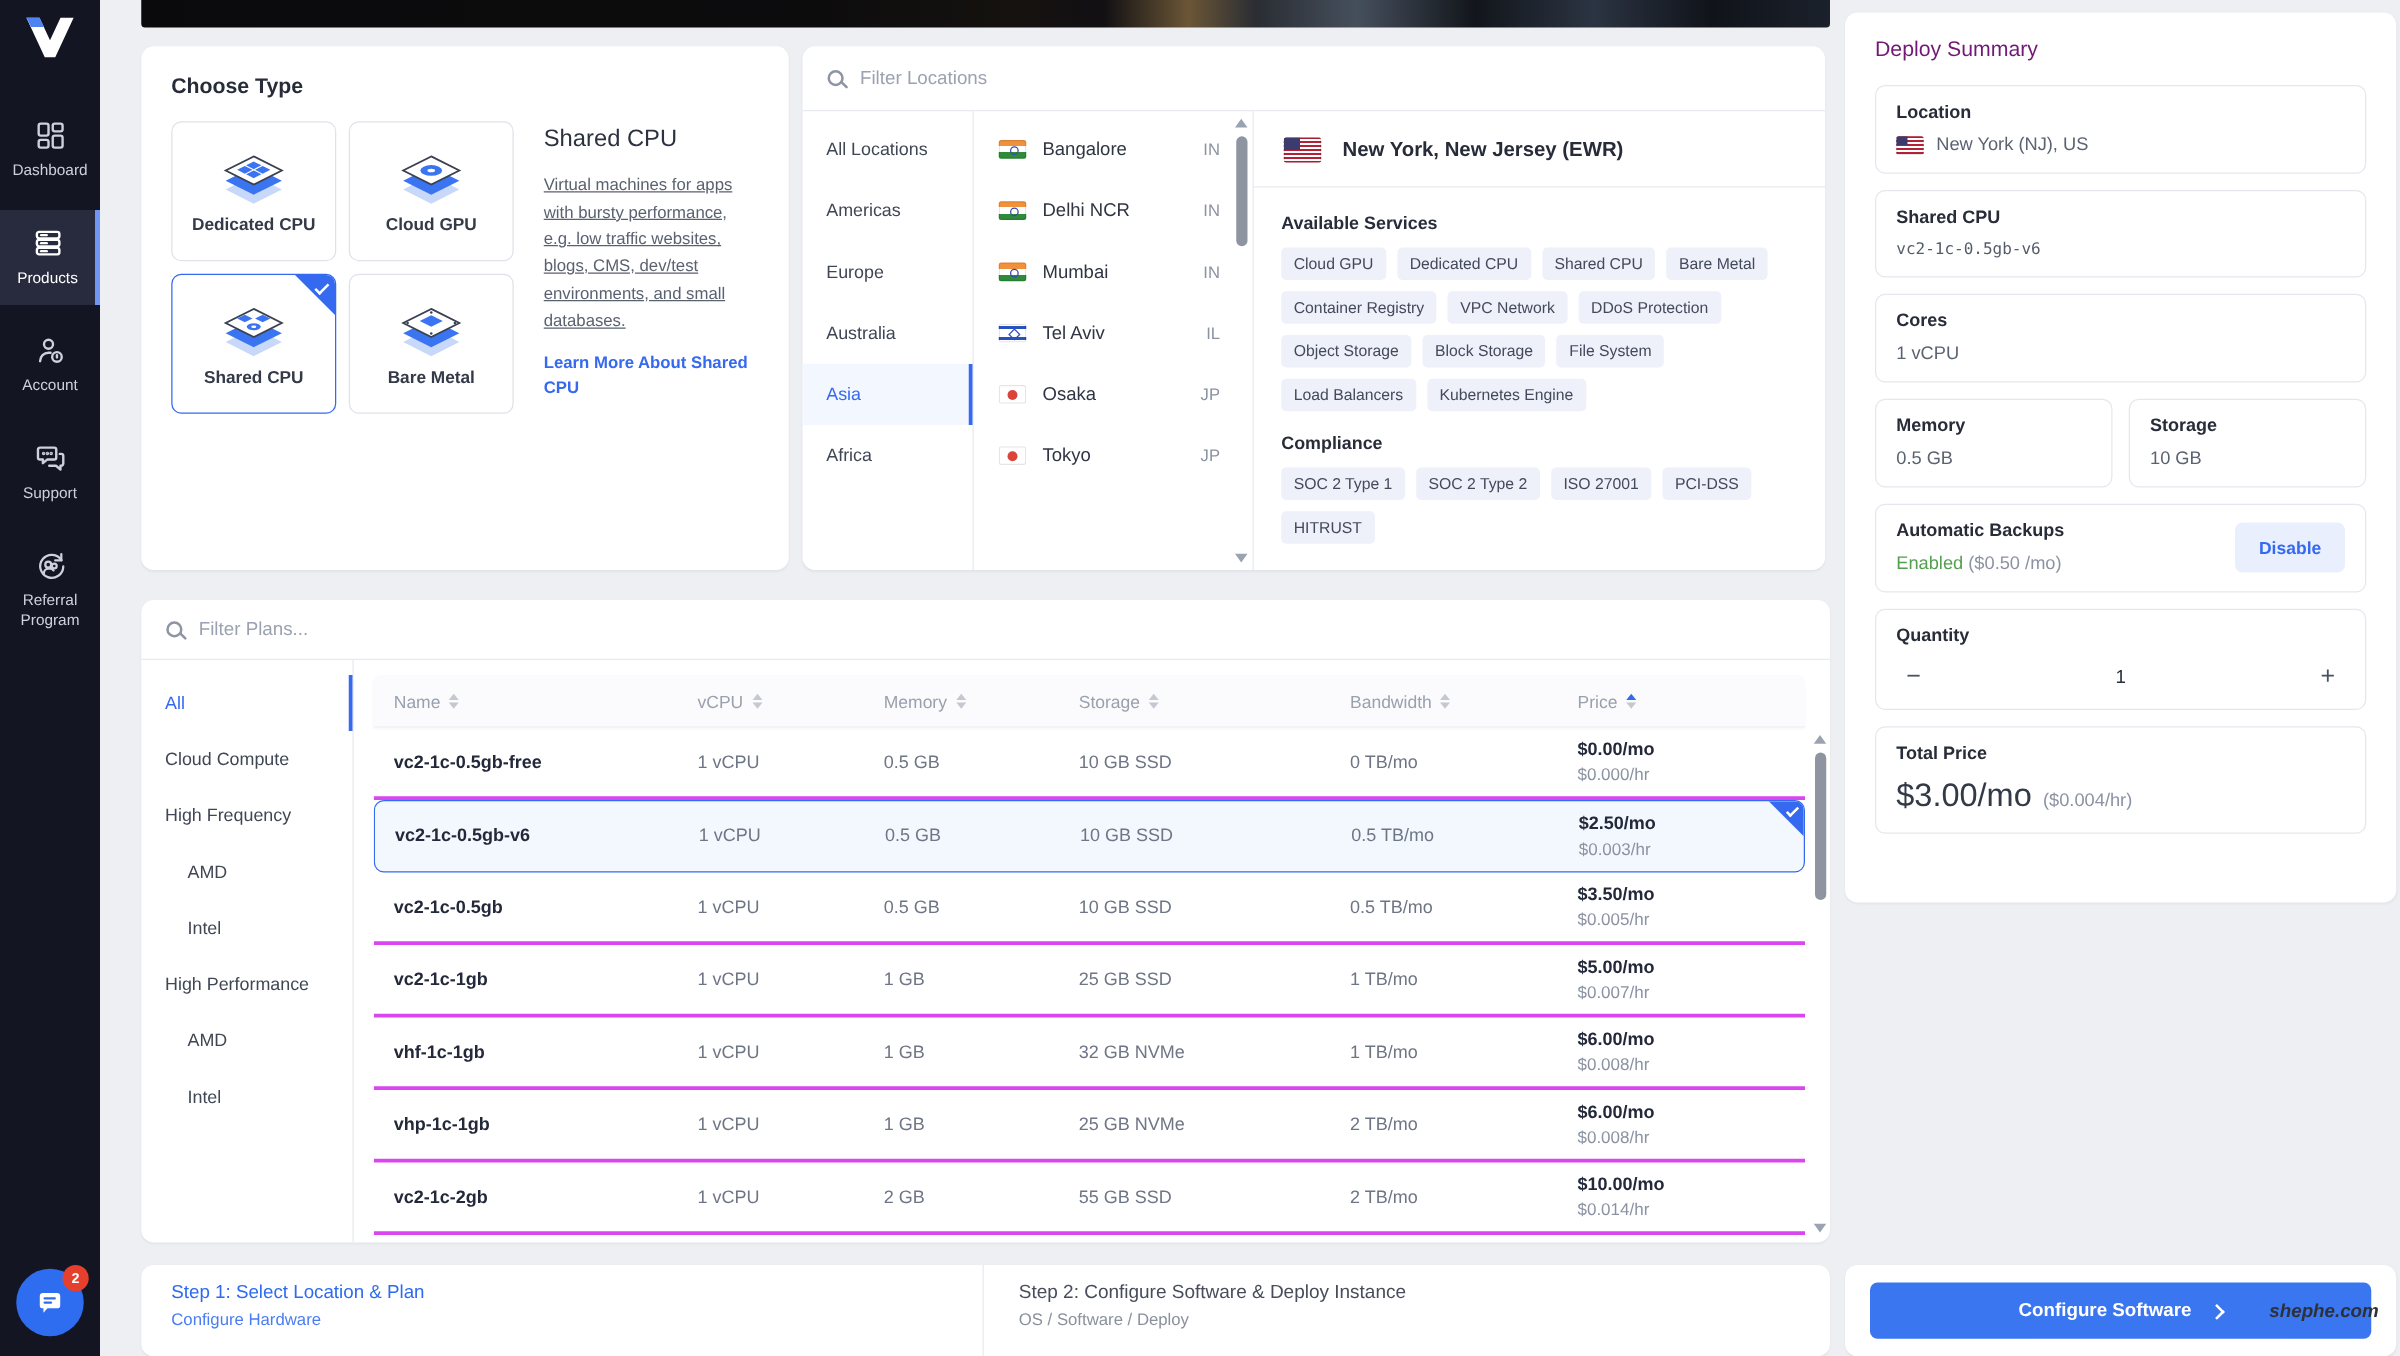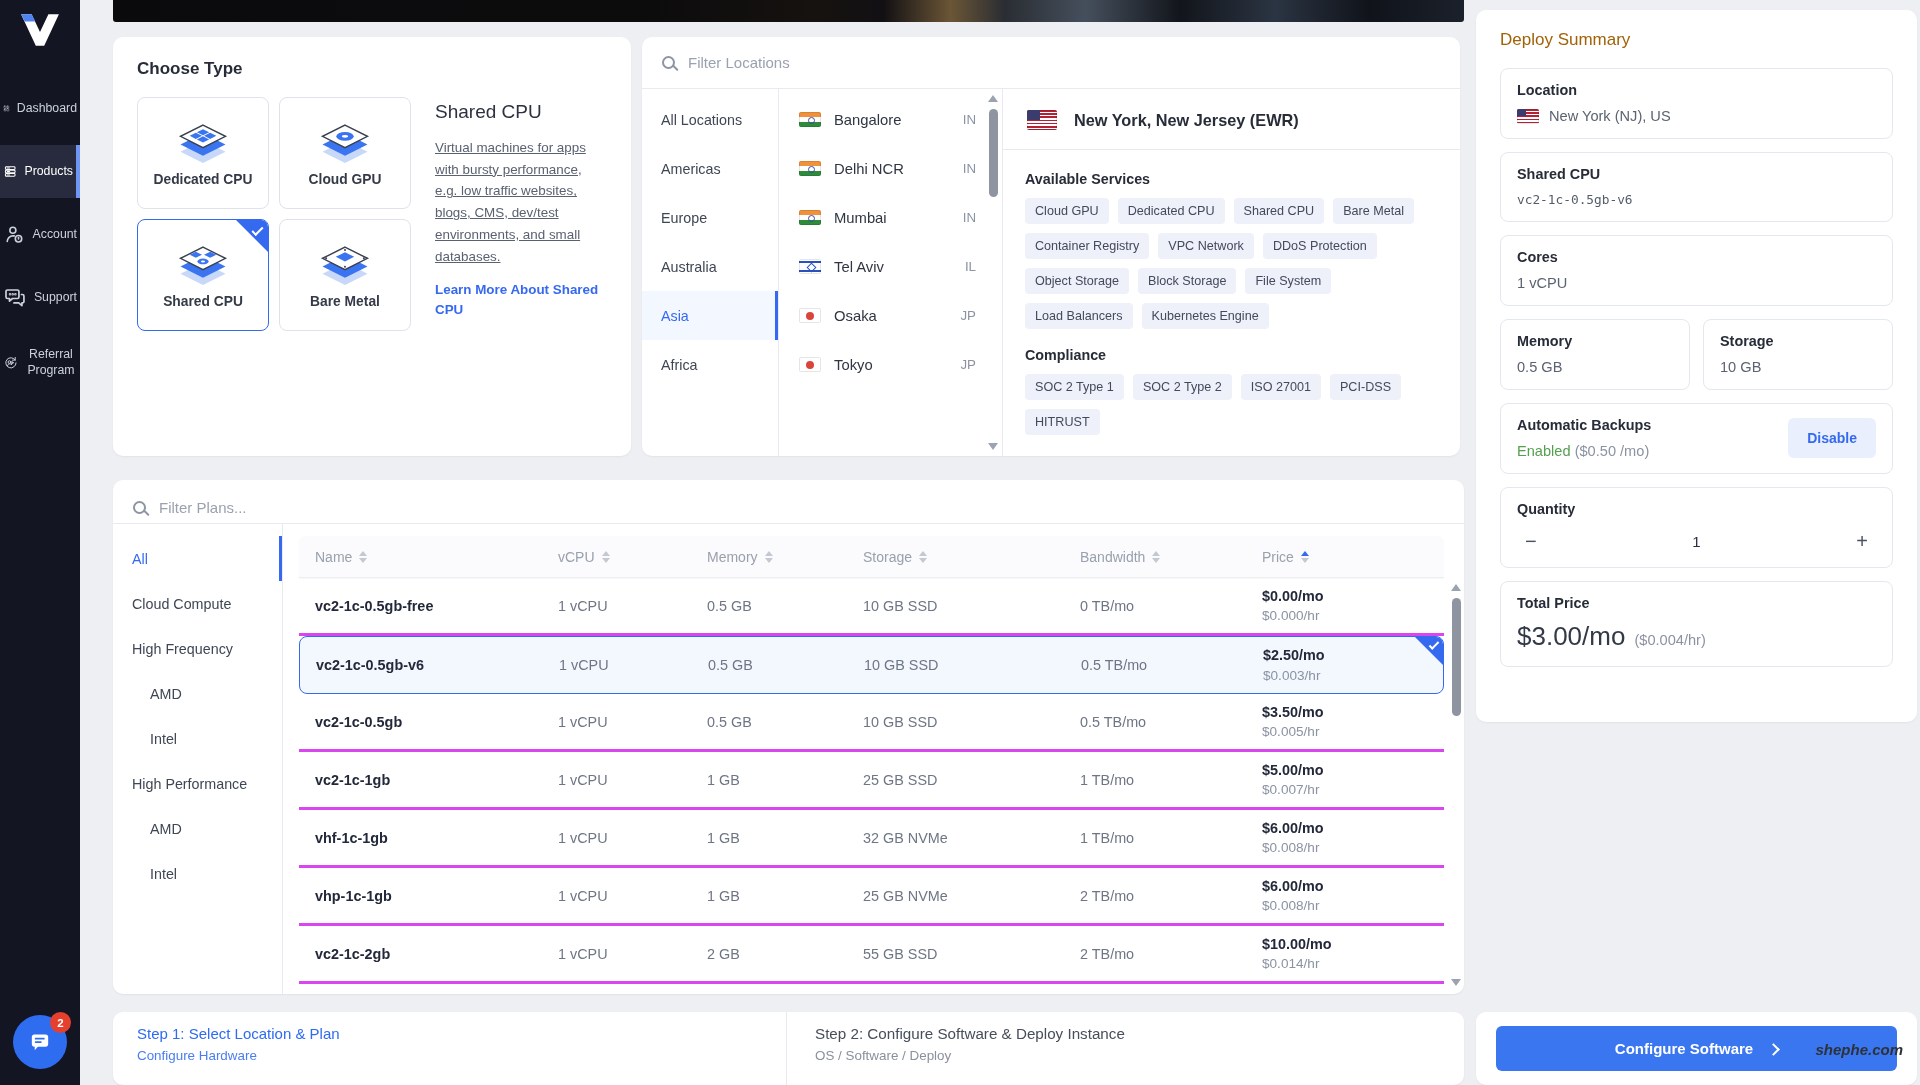--- a/index.html
+++ b/index.html
@@ -133,7 +133,7 @@
 
   
   .deploy-panel{left:1476px;top:10px;width:441px;height:712px;padding:20px 24px;}
-  .deploy-title{font-size:17px;color:#a16207;font-weight:500;margin-bottom:18px;}
+  .deploy-title{font-size:17px;color:#701a75;font-weight:500;margin-bottom:18px;}
   .box{border:1px solid #e4e7ed;border-radius:8px;padding:13px 16px 14px;margin-bottom:13px;background:#fff;}
   .box-label{font-size:14.4px;font-weight:bold;color:var(--ink);margin-bottom:10px;}
   .box-value{font-size:14.6px;color:#5b6270;}

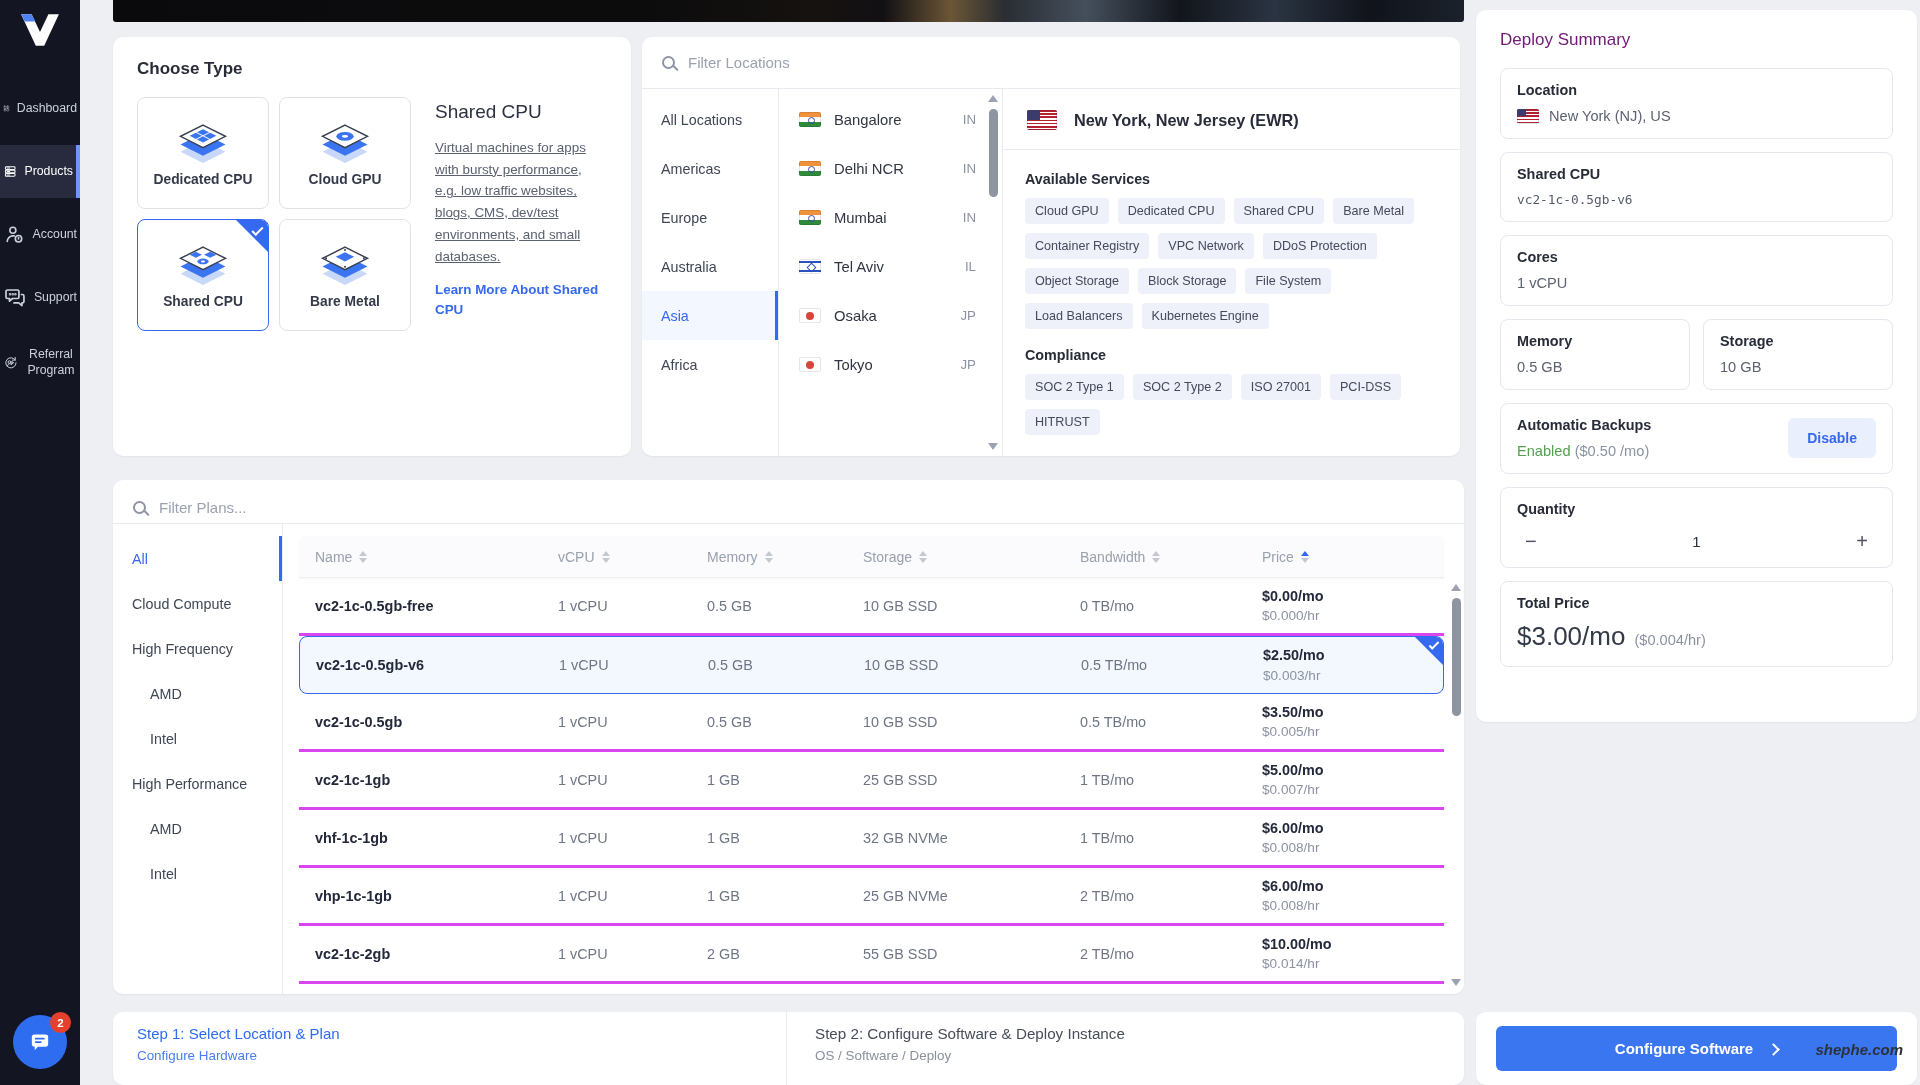--- a/index.html
+++ b/index.html
@@ -21,7 +21,7 @@
   
   .sidebar{position:absolute;left:0;top:0;width:80px;height:1085px;background:#131523;z-index:5;}
   .logo{width:42px;height:36px;margin:12px auto 34px;display:block;}
-  .nav-item{display:flex;flex-direction:row;align-items:center;gap:7px;padding:13px 3px;margin-bottom:10px;color:#ccd1dd;cursor:pointer;}
+  .nav-item{display:flex;flex-direction:column;align-items:center;gap:7px;padding:13px 3px;margin-bottom:10px;color:#ccd1dd;cursor:pointer;}
   .nav-item .nav-label{font-size:12.3px;line-height:1.3;text-align:center;}
   .nav-item svg{width:27px;height:27px;}
   .nav-item.selected{background:#272b3d;border-right:4px solid #6f96f5;color:#ffffff;}

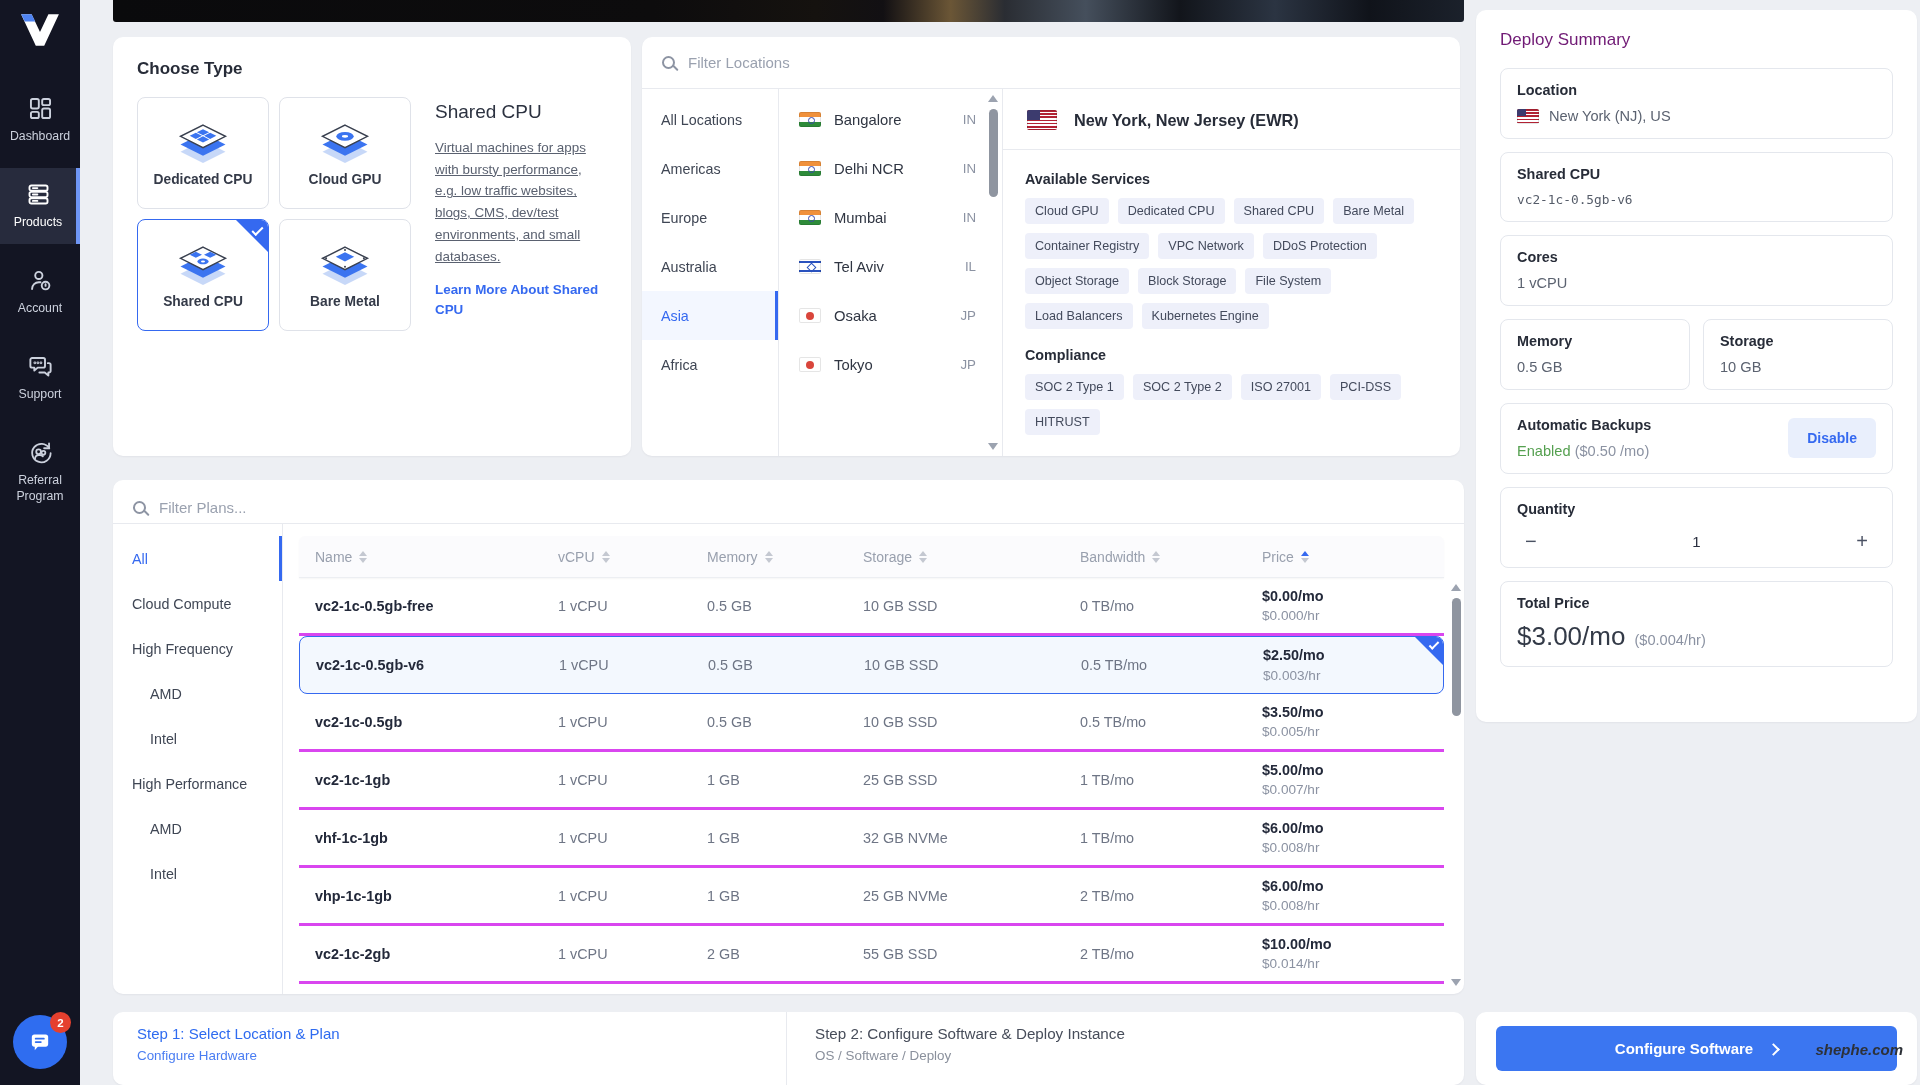--- a/index.html
+++ b/index.html
@@ -443,7 +443,7 @@
   </section>
 
   <section class="panel plans-panel">
-    <div class="search-row" style="height:32px;margin-top:12px;">
+    <div class="search-row" style="height:48px;">
       <span class="search-ico"></span>
       <input class="search-input" type="text" placeholder="Filter Plans..." style="">
     </div>

